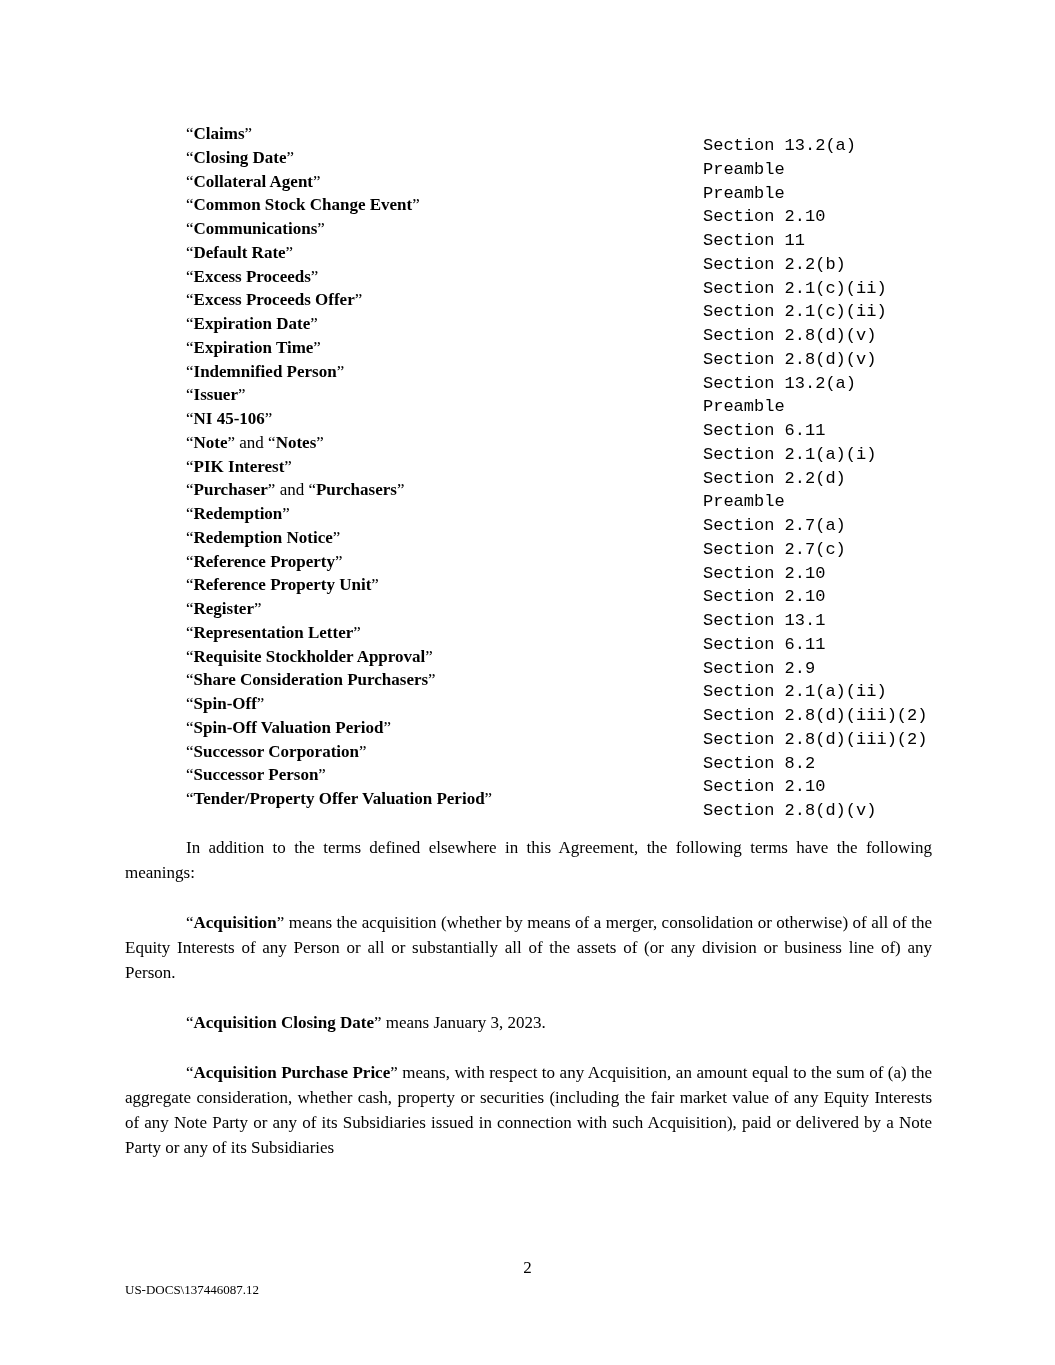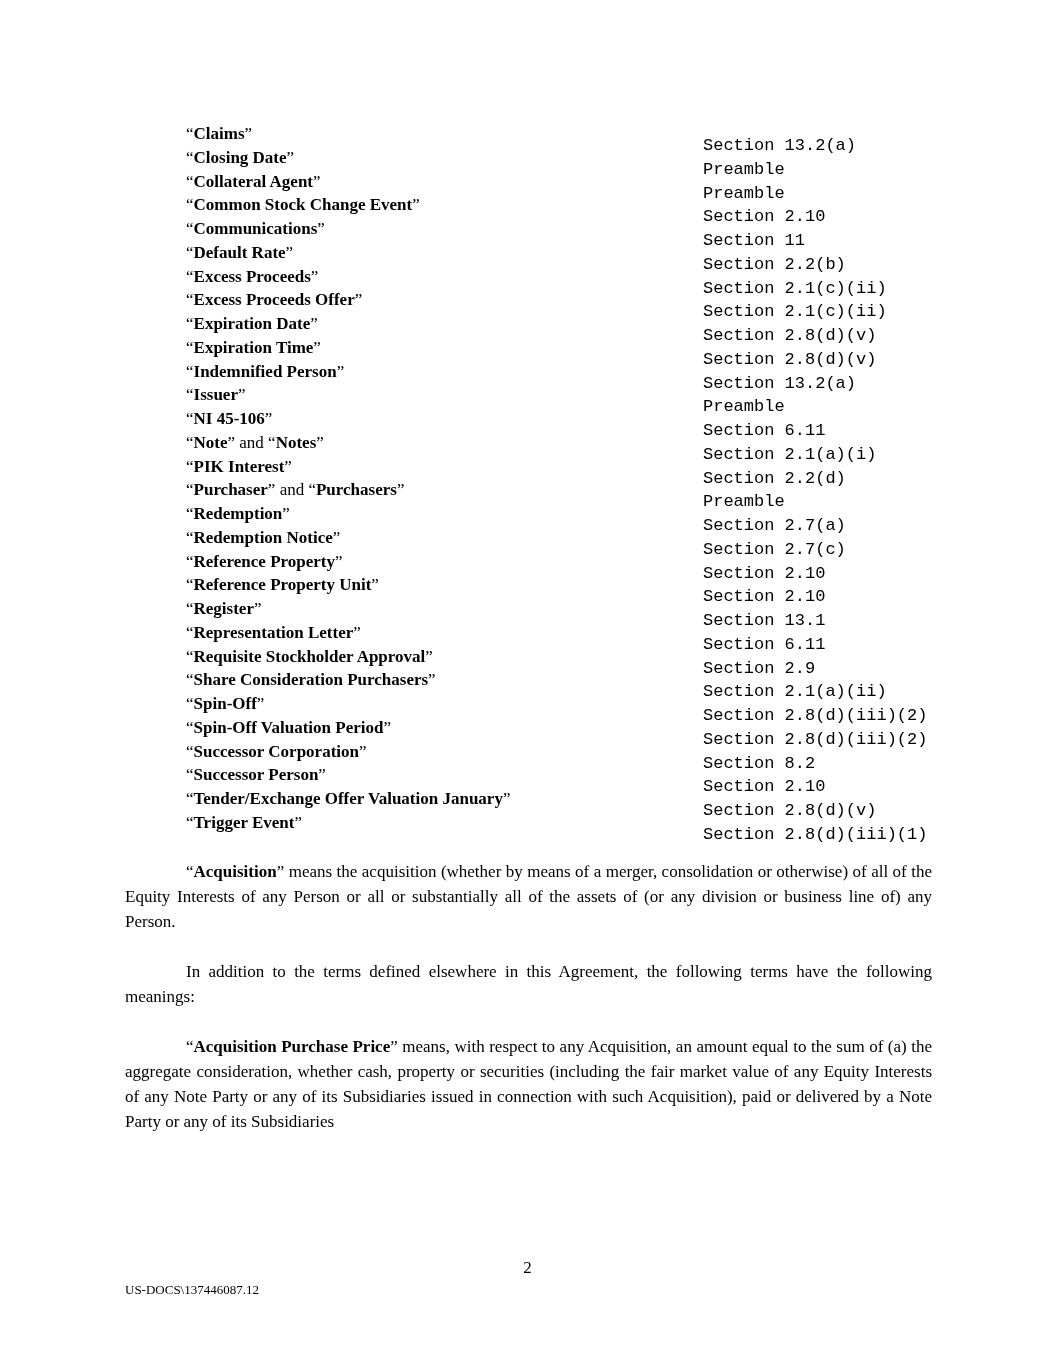--- a/index.html
+++ b/index.html
@@ -96,7 +96,7 @@
         <div class="term-row"><span class="term-name"><span>“</span><b>Spin-Off Valuation Period</b><span>”</span></span><span class="term-ref">Section 2.8(d)(iii)(2)</span></div>
         <div class="term-row"><span class="term-name"><span>“</span><b>Successor Corporation</b><span>”</span></span><span class="term-ref">Section 8.2</span></div>
         <div class="term-row"><span class="term-name"><span>“</span><b>Successor Person</b><span>”</span></span><span class="term-ref">Section 2.10</span></div>
-        <div class="term-row"><span class="term-name"><span>“</span><b>Tender/Exchange Offer Valuation January</b><span>”</span></span><span class="term-ref">Section 2.8(d)(v)</span></div>
+        <div class="term-row"><span class="term-name"><span>“</span><b>Tender/Property Offer Valuation Period</b><span>”</span></span><span class="term-ref">Section 2.8(d)(v)</span></div>
         <div class="term-row"><span class="term-name"><span>“</span><b>Trigger Event</b><span>”</span></span><span class="term-ref">Section 2.8(d)(iii)(1)</span></div>
       </div>
     <div class="body-paras">

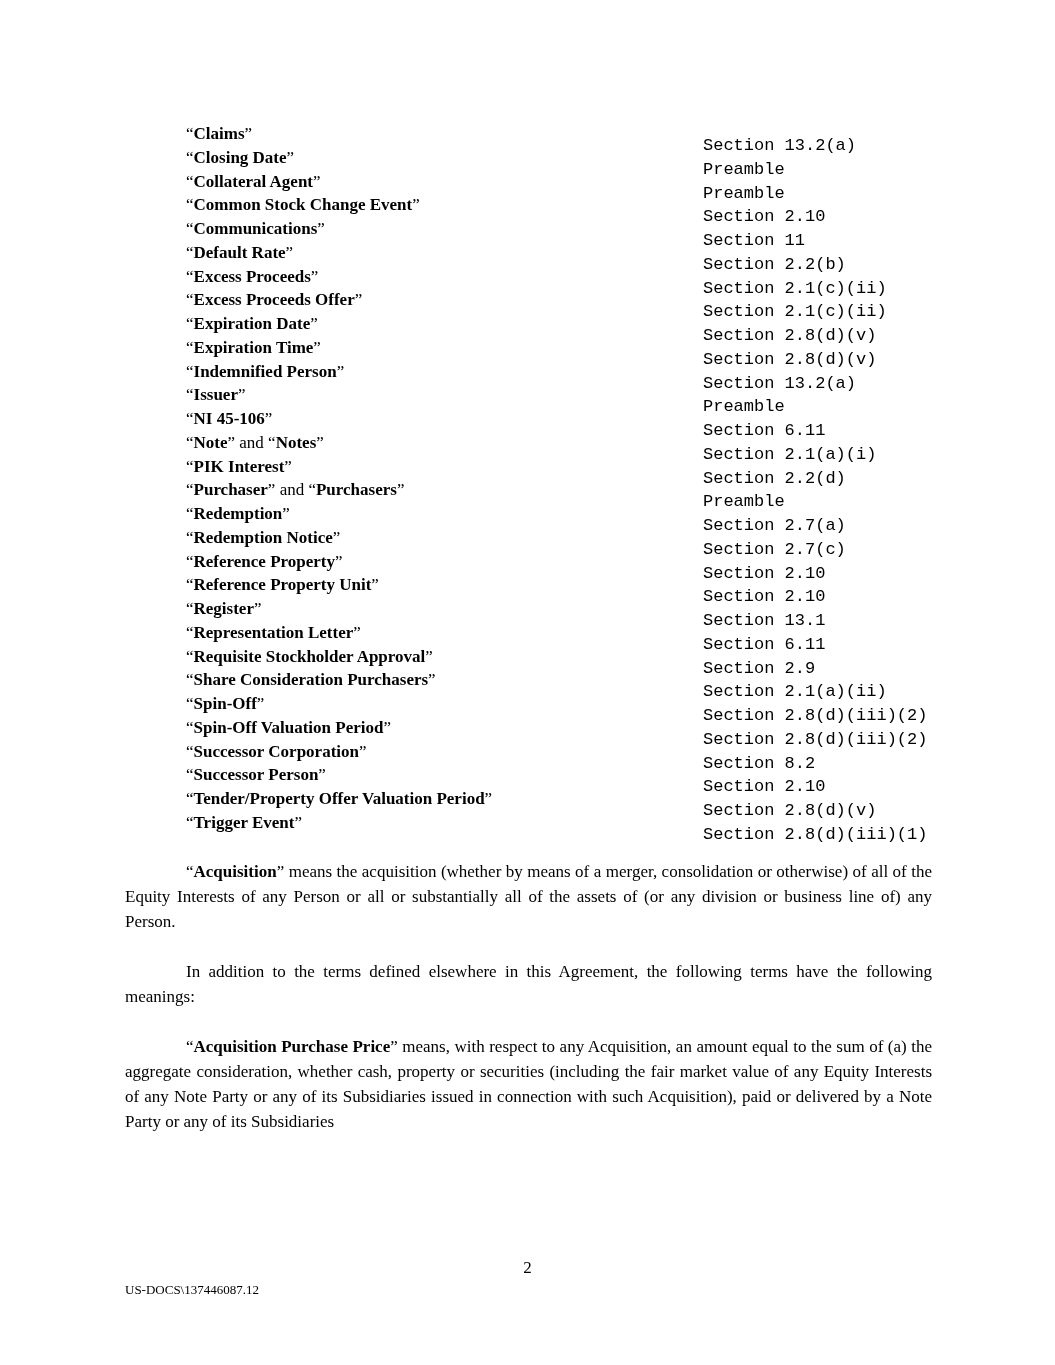--- a/index.html
+++ b/index.html
@@ -97,7 +97,6 @@
         <div class="term-row"><span class="term-name"><span>“</span><b>Successor Corporation</b><span>”</span></span><span class="term-ref">Section 8.2</span></div>
         <div class="term-row"><span class="term-name"><span>“</span><b>Successor Person</b><span>”</span></span><span class="term-ref">Section 2.10</span></div>
         <div class="term-row"><span class="term-name"><span>“</span><b>Tender/Property Offer Valuation Period</b><span>”</span></span><span class="term-ref">Section 2.8(d)(v)</span></div>
-        <div class="term-row"><span class="term-name"><span>“</span><b>Trigger Event</b><span>”</span></span><span class="term-ref">Section 2.8(d)(iii)(1)</span></div>
       </div>
     <div class="body-paras">
         <p class="body-para"><span>“</span><b>Acquisition</b><span>” means the acquisition (whether by means of a merger, consolidation or otherwise) of all of the Equity Interests of any Person or all or substantially all of the assets of (or any division or business line of) any Person.</span></p>

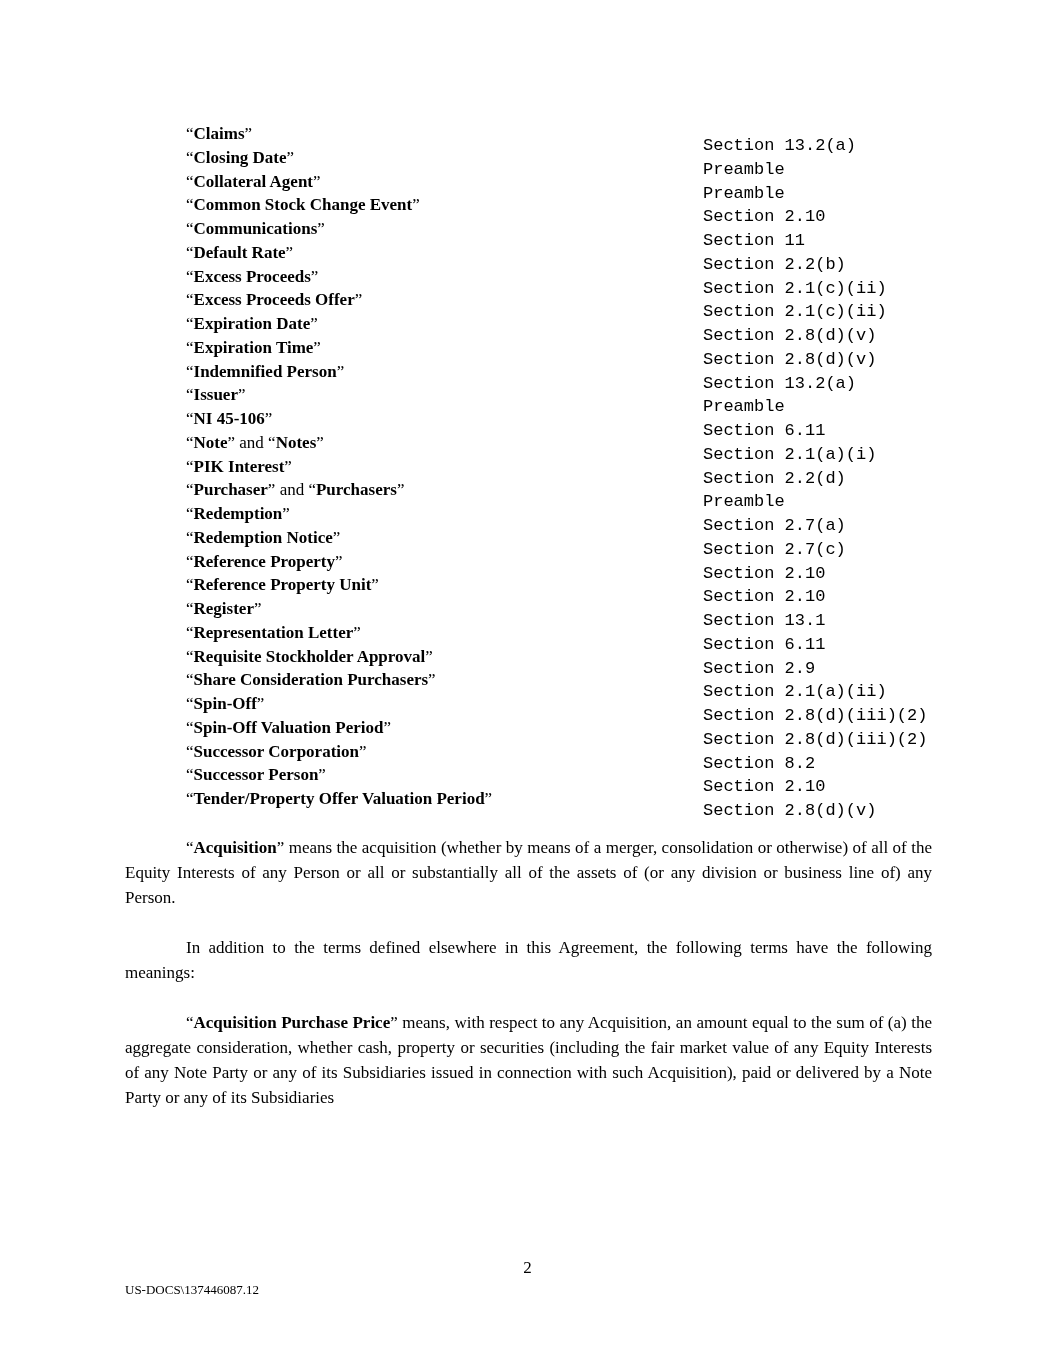--- a/index.html
+++ b/index.html
@@ -99,8 +99,8 @@
         <div class="term-row"><span class="term-name"><span>“</span><b>Tender/Property Offer Valuation Period</b><span>”</span></span><span class="term-ref">Section 2.8(d)(v)</span></div>
       </div>
     <div class="body-paras">
+        <p class="body-para"><span>In addition to the terms defined elsewhere in this Agreement, the following terms have the following meanings:</span></p>
         <p class="body-para"><span>“</span><b>Acquisition</b><span>” means the acquisition (whether by means of a merger, consolidation or otherwise) of all of the Equity Interests of any Person or all or substantially all of the assets of (or any division or business line of) any Person.</span></p>
-        <p class="body-para"><span>In addition to the terms defined elsewhere in this Agreement, the following terms have the following meanings:</span></p>
         <p class="body-para"><span>“</span><b>Acquisition Purchase Price</b><span>” means, with respect to any Acquisition, an amount equal to the sum of (a) the aggregate consideration, whether cash, property or securities (including the fair market value of any Equity Interests of any Note Party or any of its Subsidiaries issued in connection with such Acquisition), paid or delivered by a Note Party or any of its Subsidiaries</span></p>
       </div>
   </div>

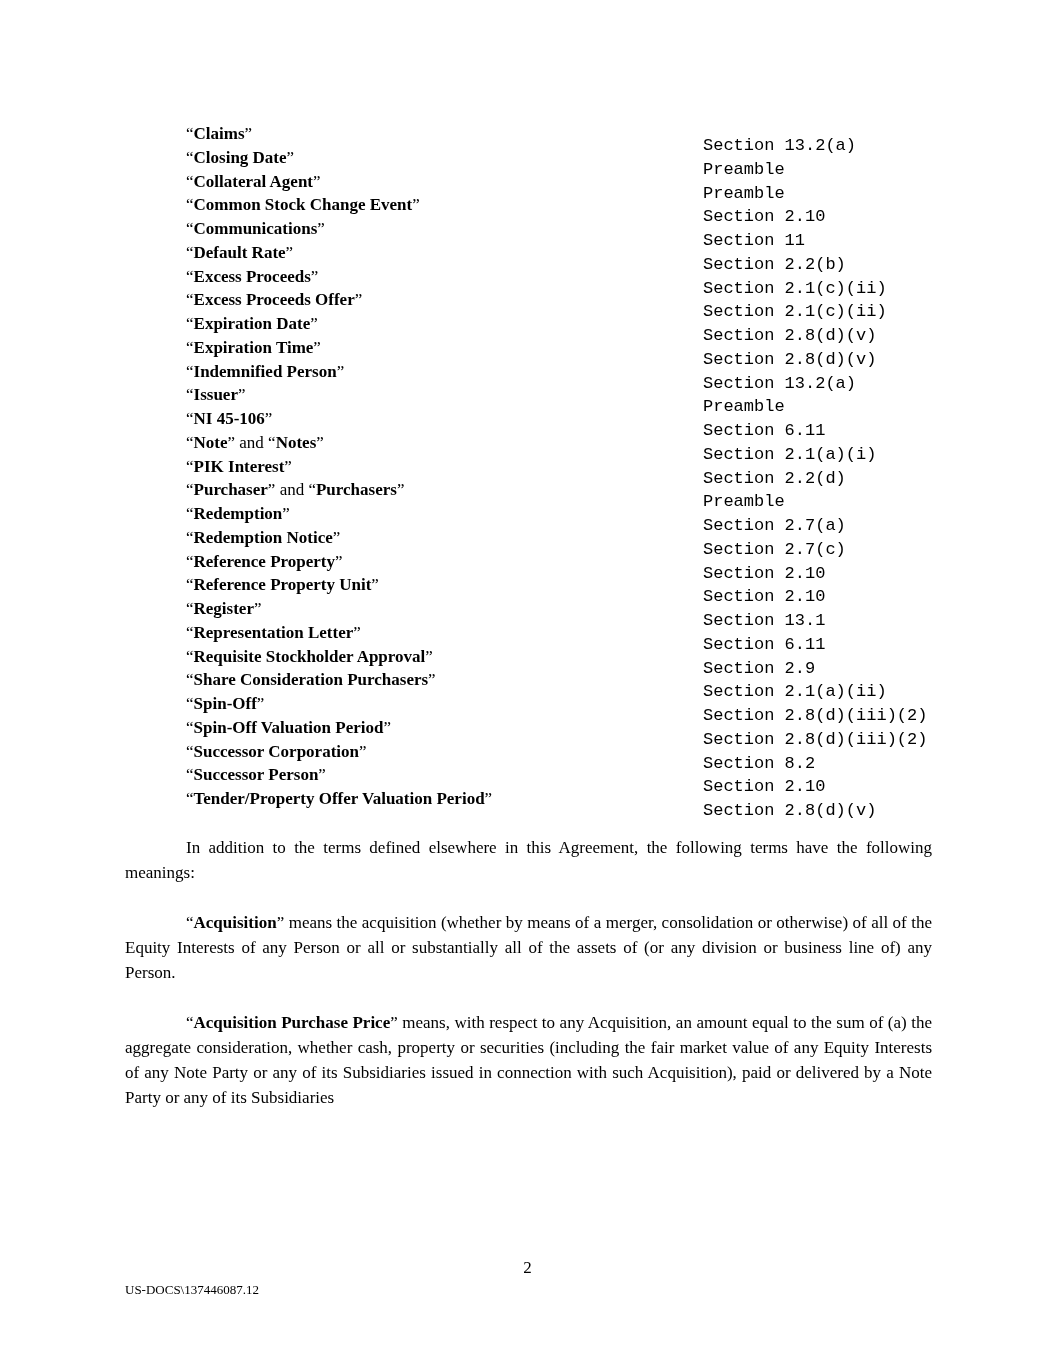--- a/index.html
+++ b/index.html
@@ -101,6 +101,7 @@
     <div class="body-paras">
         <p class="body-para"><span>In addition to the terms defined elsewhere in this Agreement, the following terms have the following meanings:</span></p>
         <p class="body-para"><span>“</span><b>Acquisition</b><span>” means the acquisition (whether by means of a merger, consolidation or otherwise) of all of the Equity Interests of any Person or all or substantially all of the assets of (or any division or business line of) any Person.</span></p>
+        <p class="body-para"><span>“</span><b>Acquisition Closing Date</b><span>” means January 3, 2023.</span></p>
         <p class="body-para"><span>“</span><b>Acquisition Purchase Price</b><span>” means, with respect to any Acquisition, an amount equal to the sum of (a) the aggregate consideration, whether cash, property or securities (including the fair market value of any Equity Interests of any Note Party or any of its Subsidiaries issued in connection with such Acquisition), paid or delivered by a Note Party or any of its Subsidiaries</span></p>
       </div>
   </div>

